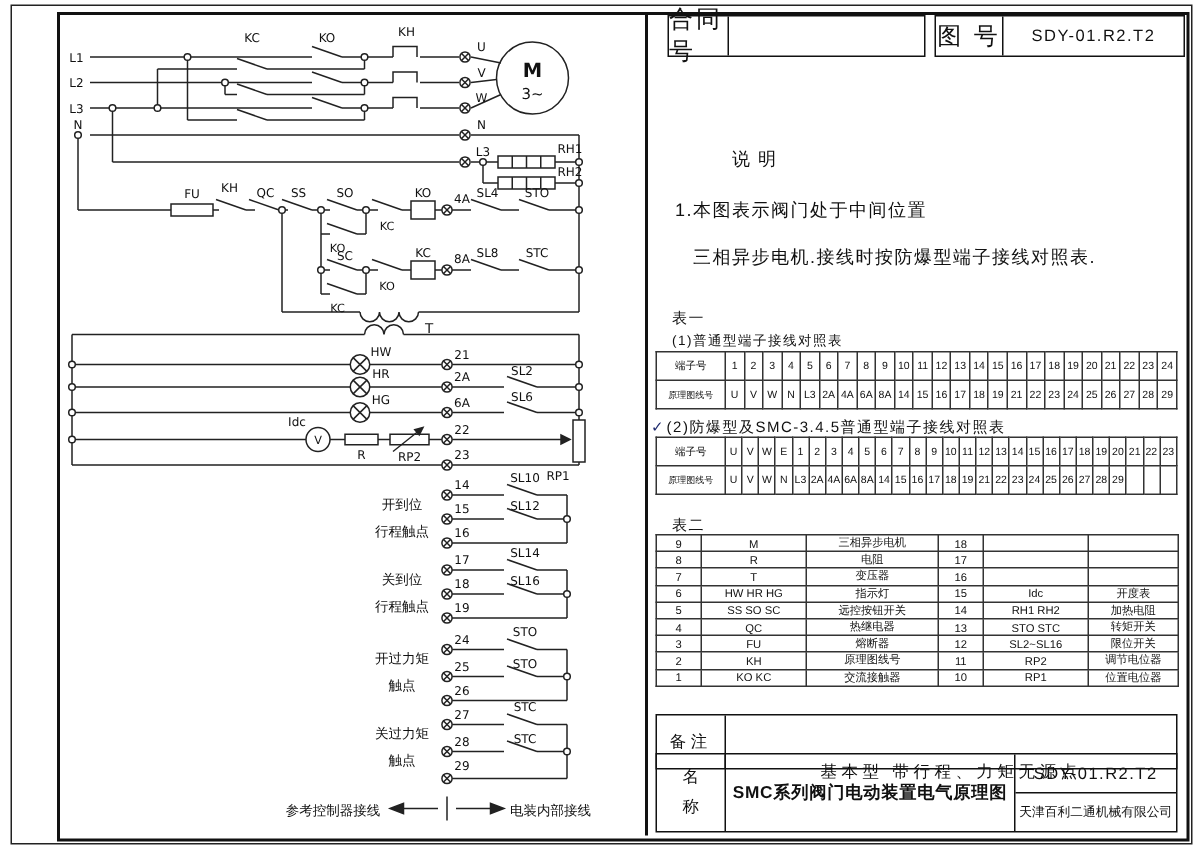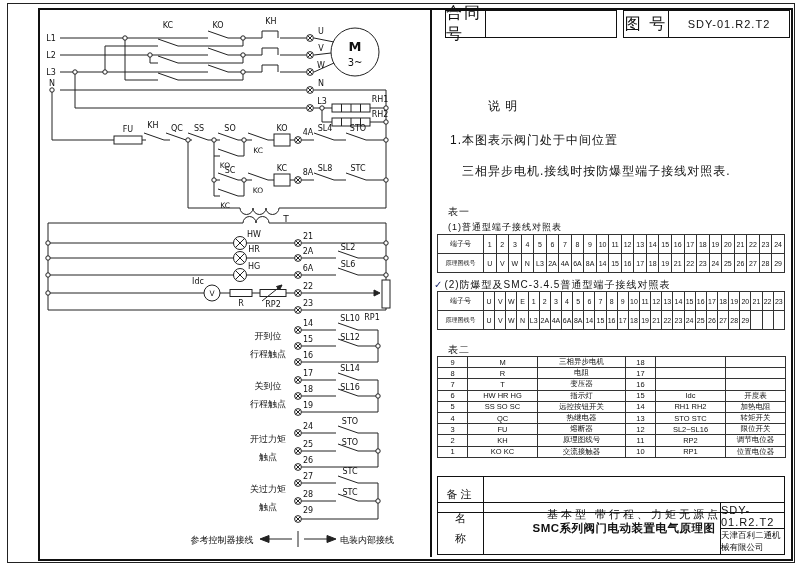--- a/index.html
+++ b/index.html
@@ -34,7 +34,7 @@
   .vlabel2{width:46px;border-right:1.5px solid #111;font-size:11px;}
   .vlabel2 span{display:block;width:13px;line-height:1.8;text-align:center;word-break:break-all;}
   .remark-text{flex:1;font-size:11px;letter-spacing:3px;margin-top:37px;}
-  .name-mid{width:193px;border-right:1.5px solid #111;font-size:11.5px;font-weight:bold;letter-spacing:0.5px;white-space:nowrap;margin-left:44px;}
+  .name-mid{width:193px;border-right:1.5px solid #111;font-size:11.5px;font-weight:bold;letter-spacing:0.5px;white-space:nowrap;}
   .name-right{flex:1;display:flex;flex-direction:column;}
   .nr-top{flex:1;display:flex;align-items:center;justify-content:center;font-size:11px;letter-spacing:1px;border-bottom:1.5px solid #111;}
   .nr-bot{flex:1;display:flex;align-items:center;justify-content:center;font-size:8.5px;}

